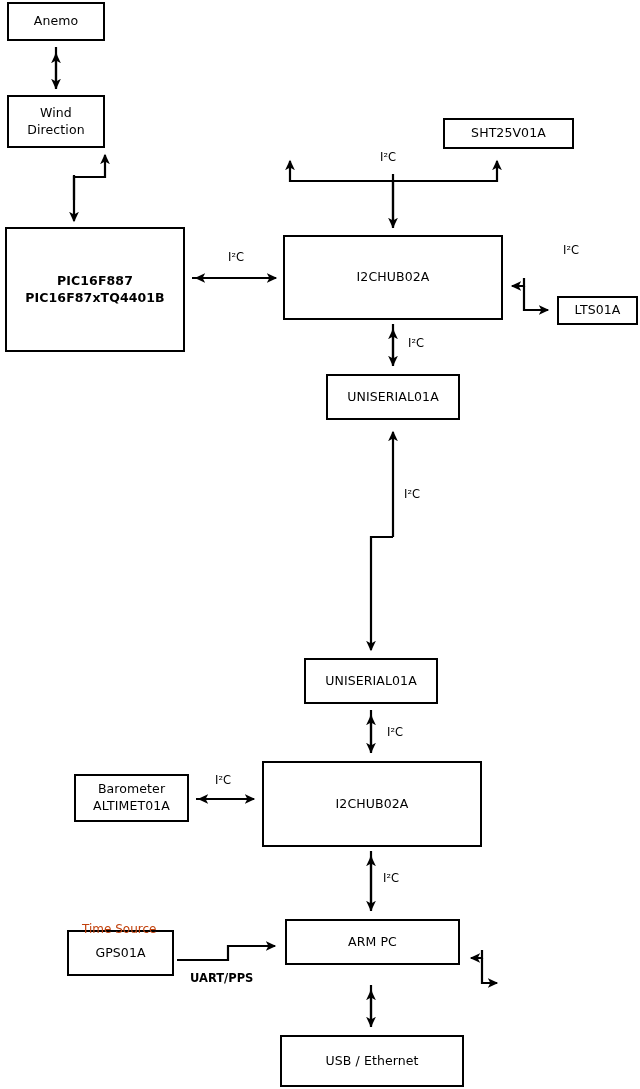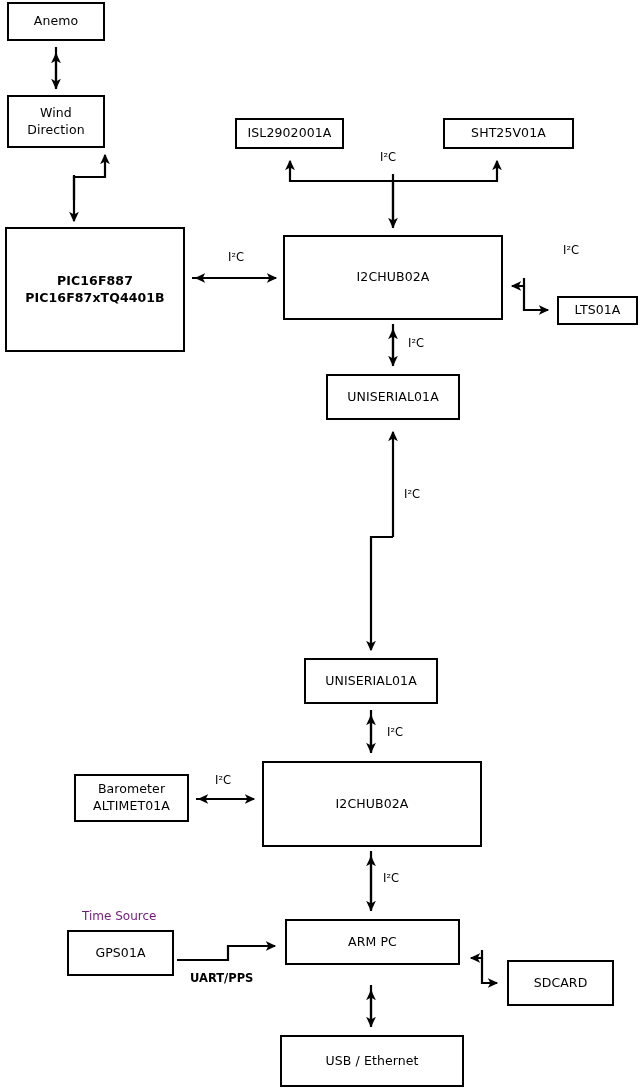--- a/index.html
+++ b/index.html
@@ -133,9 +133,6 @@
 PIC16F87xTQ4401B</span>
   </div>
 
-  <div class="node" style="left:235px; top:118px; width:109px; height:31px;">
-    <span class="lbl">ISL2902001A</span>
-  </div>
 
   <div class="node" style="left:443px; top:118px; width:131px; height:31px;">
     <span class="lbl">SHT25V01A</span>

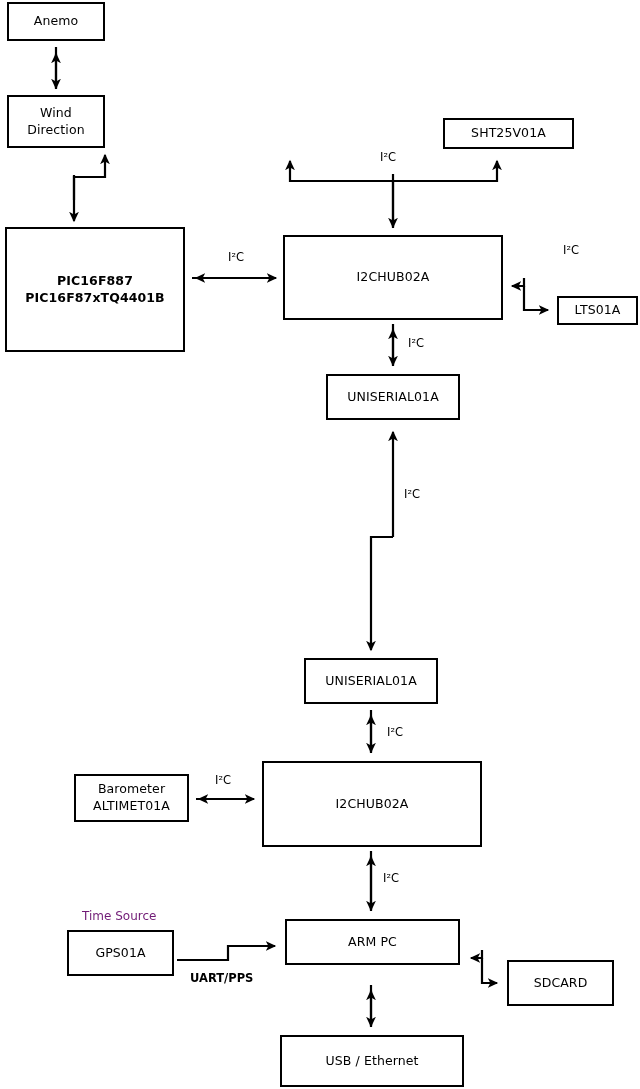--- a/index.html
+++ b/index.html
@@ -54,11 +54,12 @@
   }
   .free-label {
     position: absolute;
-    color: #701a75;
+    color: #c2410c;
     font-size: 12px;
     line-height: 1;
     white-space: nowrap;
     z-index: 3;
+    margin-top: 13px;
   }
 </style>
 </head>

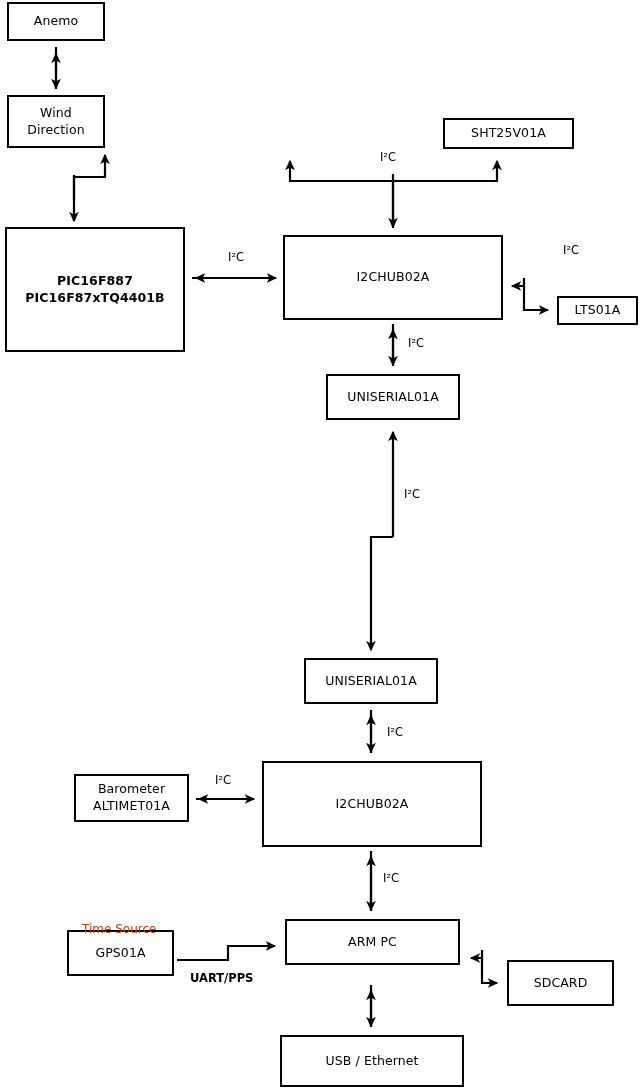--- a/index.html
+++ b/index.html
@@ -172,9 +172,6 @@
     <span class="lbl">ARM PC</span>
   </div>
 
-  <div class="node" style="left:507px; top:960px; width:107px; height:46px;">
-    <span class="lbl">SDCARD</span>
-  </div>
 
   <div class="node" style="left:280px; top:1035px; width:184px; height:52px;">
     <span class="lbl">USB / Ethernet</span>

